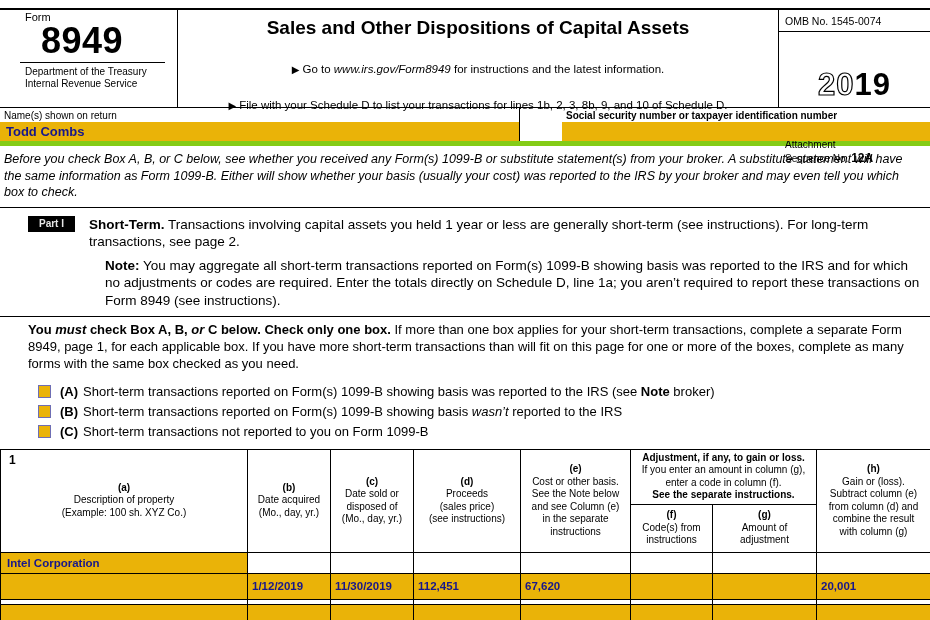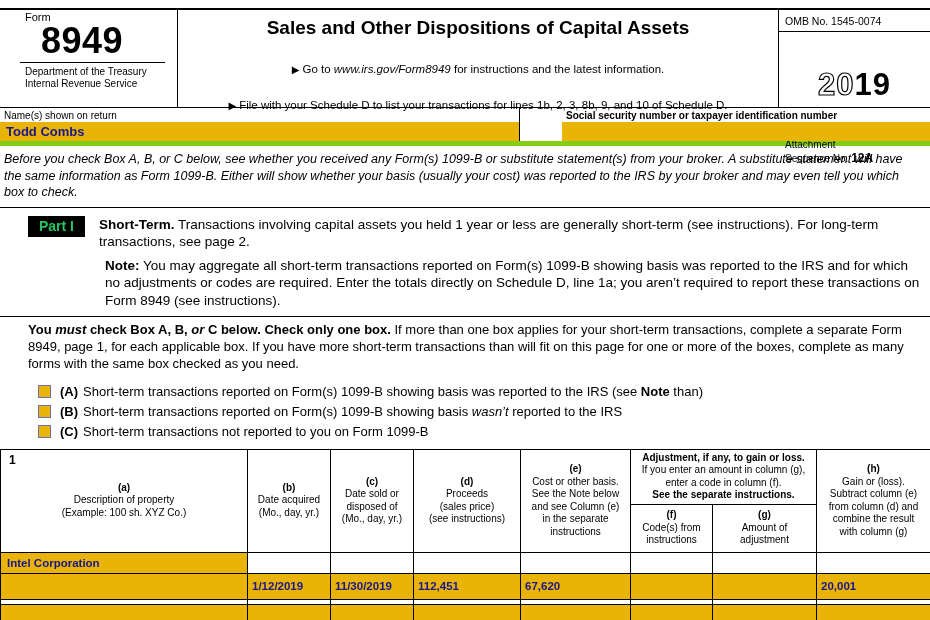--- a/index.html
+++ b/index.html
@@ -48,7 +48,7 @@
   
   .part1 { padding: 8px 10px 7px 28px; border-bottom: 1px solid #000; }
   .part-row { display: flex; align-items: flex-start; }
-  .part-badge { background: #000; color: #22c55e; font-weight: 700; font-size: 14px; padding: 2px 11px 3px; white-space: nowrap; }
+  .part-badge { background: #000; color: #e5e5e5; font-weight: 700; font-size: 10px; padding: 2px 11px 3px; white-space: nowrap; }
   .part-heading { margin: 0 0 0 14px; font-size: 13.5px; line-height: 1.28; }
   .part-note { margin: 7px 0 0 77px; font-size: 13.5px; line-height: 1.28; }
 

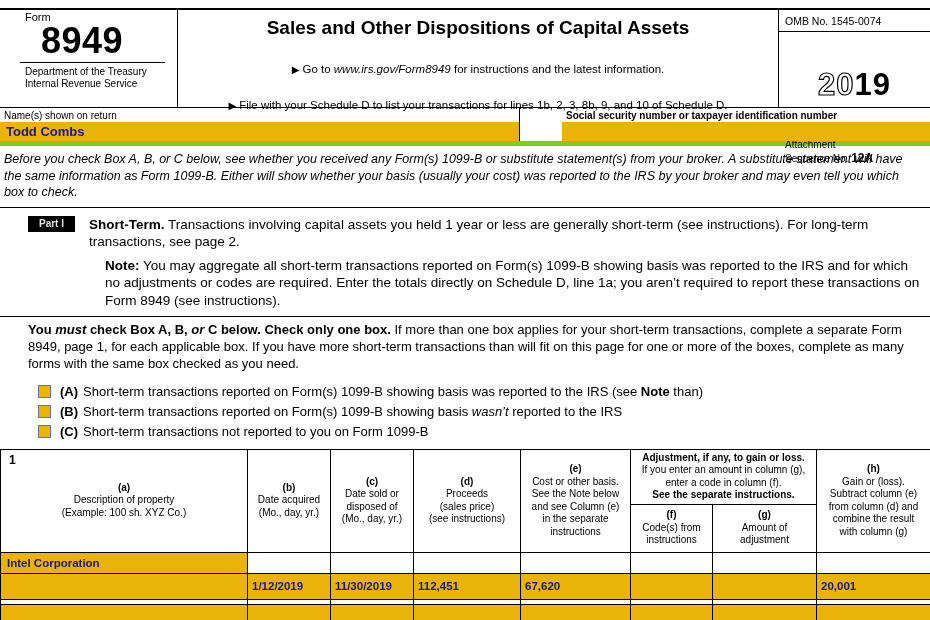--- a/index.html
+++ b/index.html
@@ -142,7 +142,7 @@
     <div class="cb-row">
       <span class="checkbox field"></span>
       <span class="cb-label">(A)</span>
-      <span class="cb-text"><span>Short-term transactions reported on Form(s) 1099-B showing basis was reported to the IRS (see </span><span class="em-bold">Note</span><span> than)</span></span>
+      <span class="cb-text"><span>Short-term transactions reported on Form(s) 1099-B showing basis was reported to the IRS (see </span><span class="em-bold">Note</span><span> broker)</span></span>
     </div>
     <div class="cb-row">
       <span class="checkbox field"></span>

